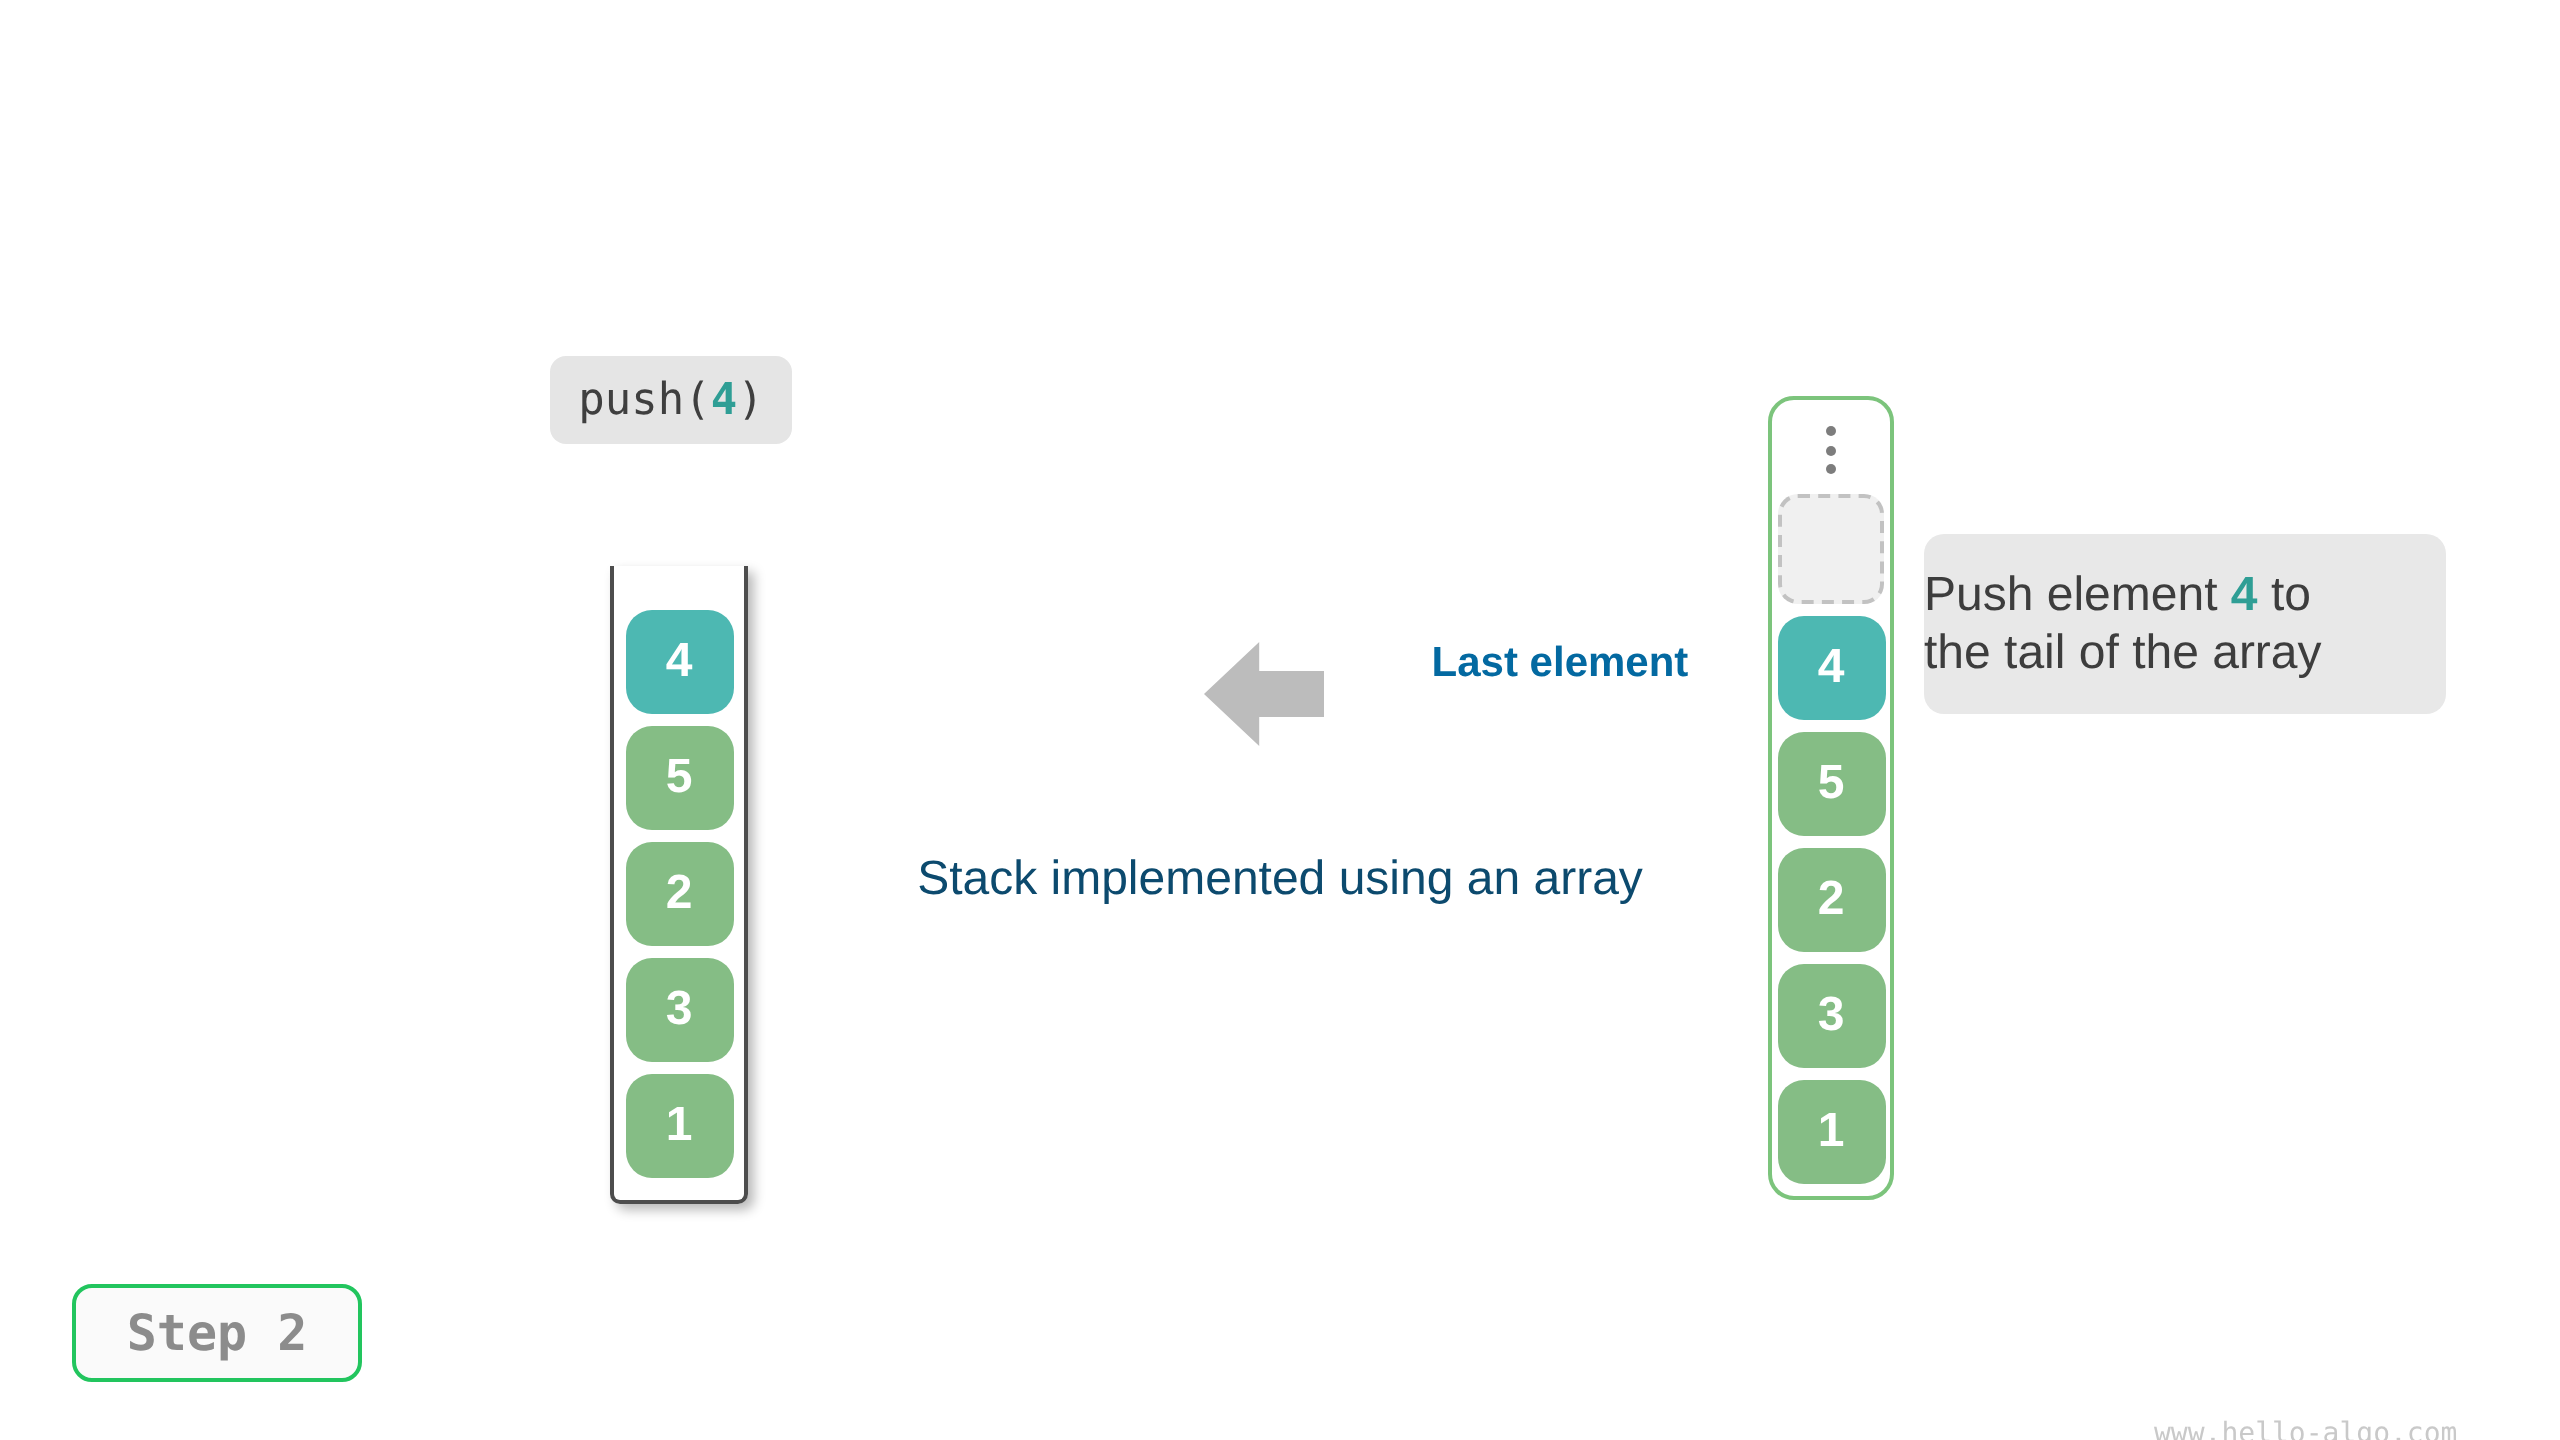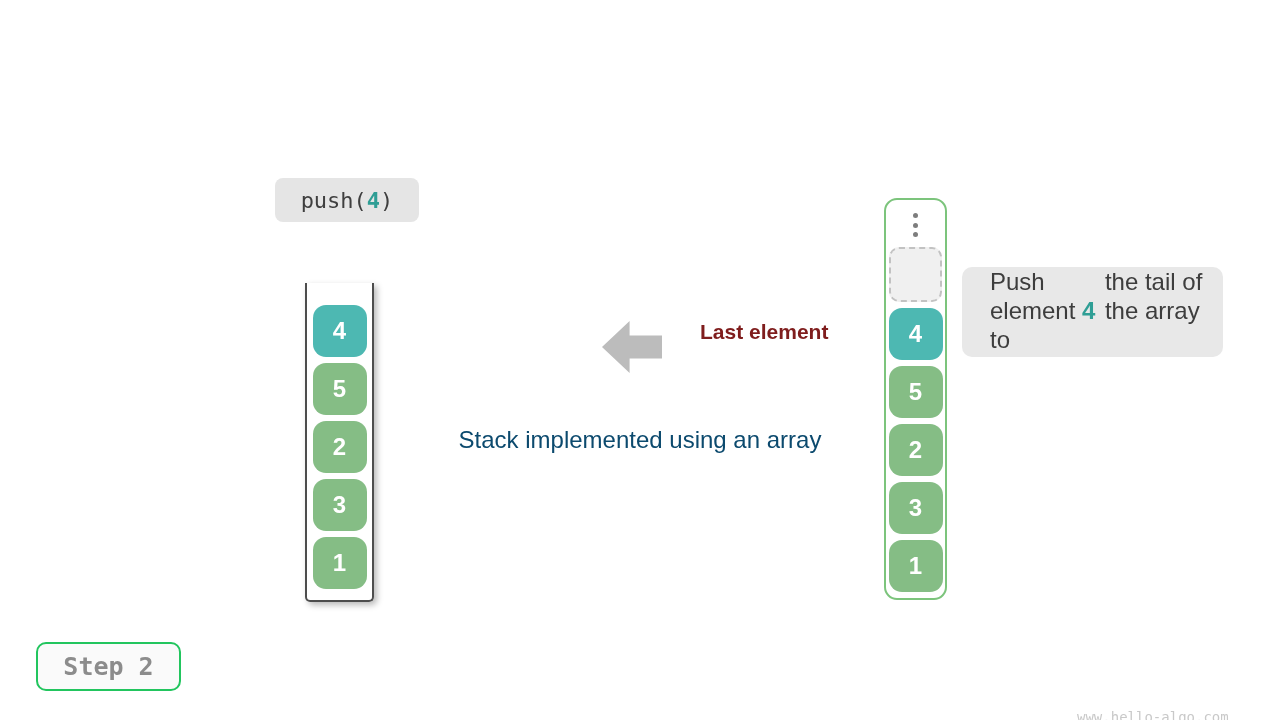--- a/index.html
+++ b/index.html
@@ -16,7 +16,7 @@
   .op-label {
     position: absolute;
     left: 275px; top: 178px;
-    width: 144px; height: 44px;
+    width: 121px; height: 44px;
     background: #e5e5e5;
     border-radius: 8px;
     display: flex; align-items: center; justify-content: center;

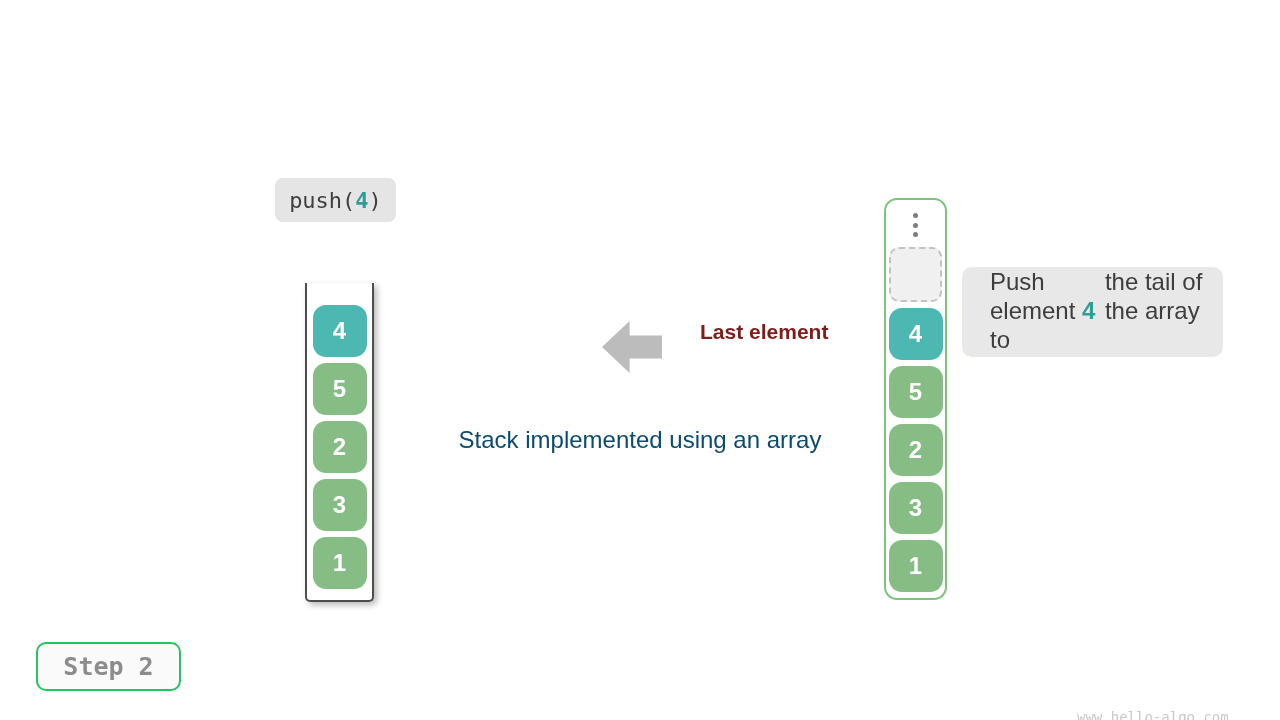--- a/index.html
+++ b/index.html
@@ -124,8 +124,7 @@
     box-sizing: border-box;
     background: #e8e8e8;
     border-radius: 10px;
-    display: flex; flex-direction: row; justify-content: center;
-    padding-left: 28px;
+    display: flex; flex-direction: column; justify-content: center;
     font-size: 24px;
     line-height: 29px;
     color: #3d3d3d;

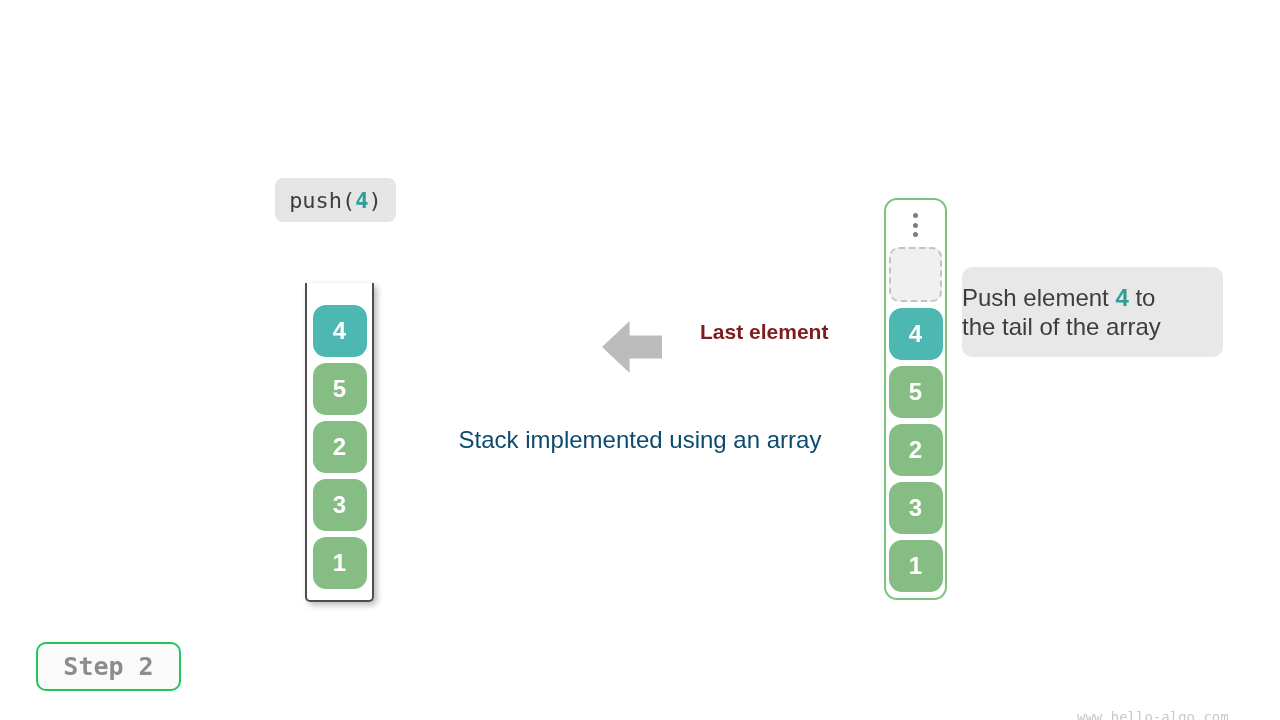--- a/index.html
+++ b/index.html
@@ -66,10 +66,10 @@
   .pointer-label {
     position: absolute;
     width: 160px;
-    text-align: left;
+    text-align: center;
     font-size: 21px;
     font-weight: bold;
-    color: #7f1d1d;
+    color: #0369a1;
   }
   .pointer-label.last  { left: 700px; top: 320px; }
   .pointer-label.first { left: 694px; top: 553px; }

